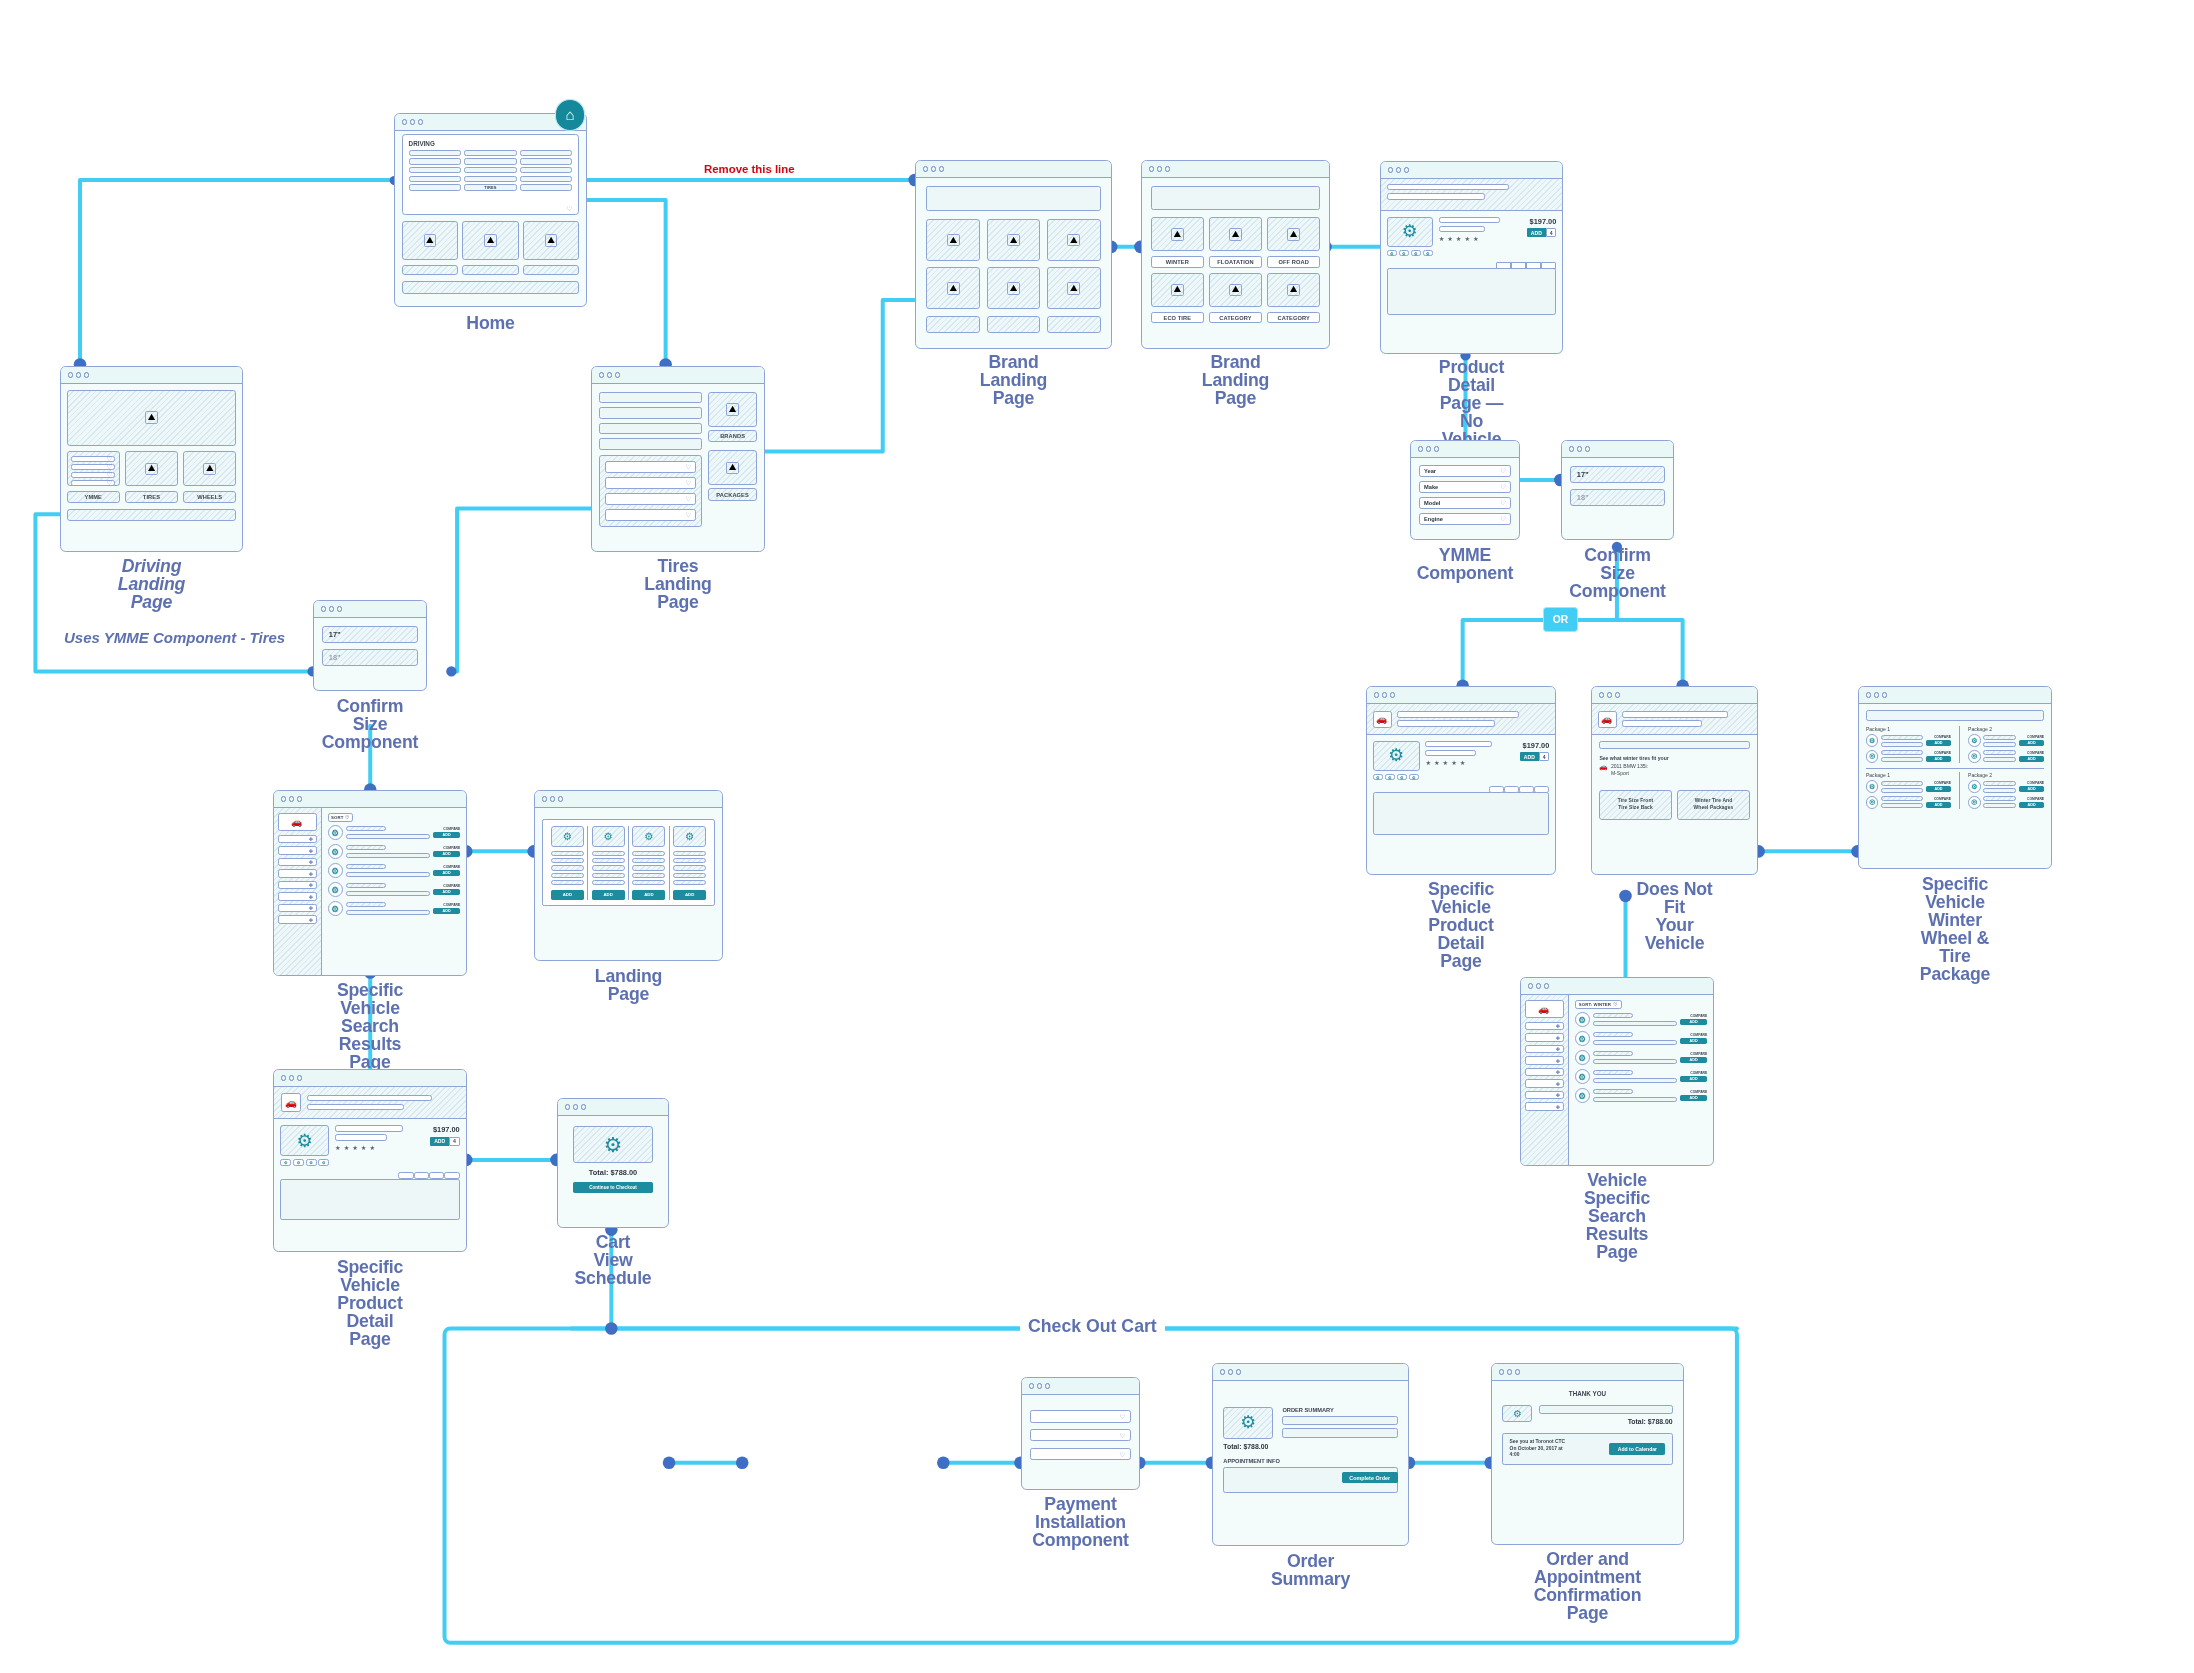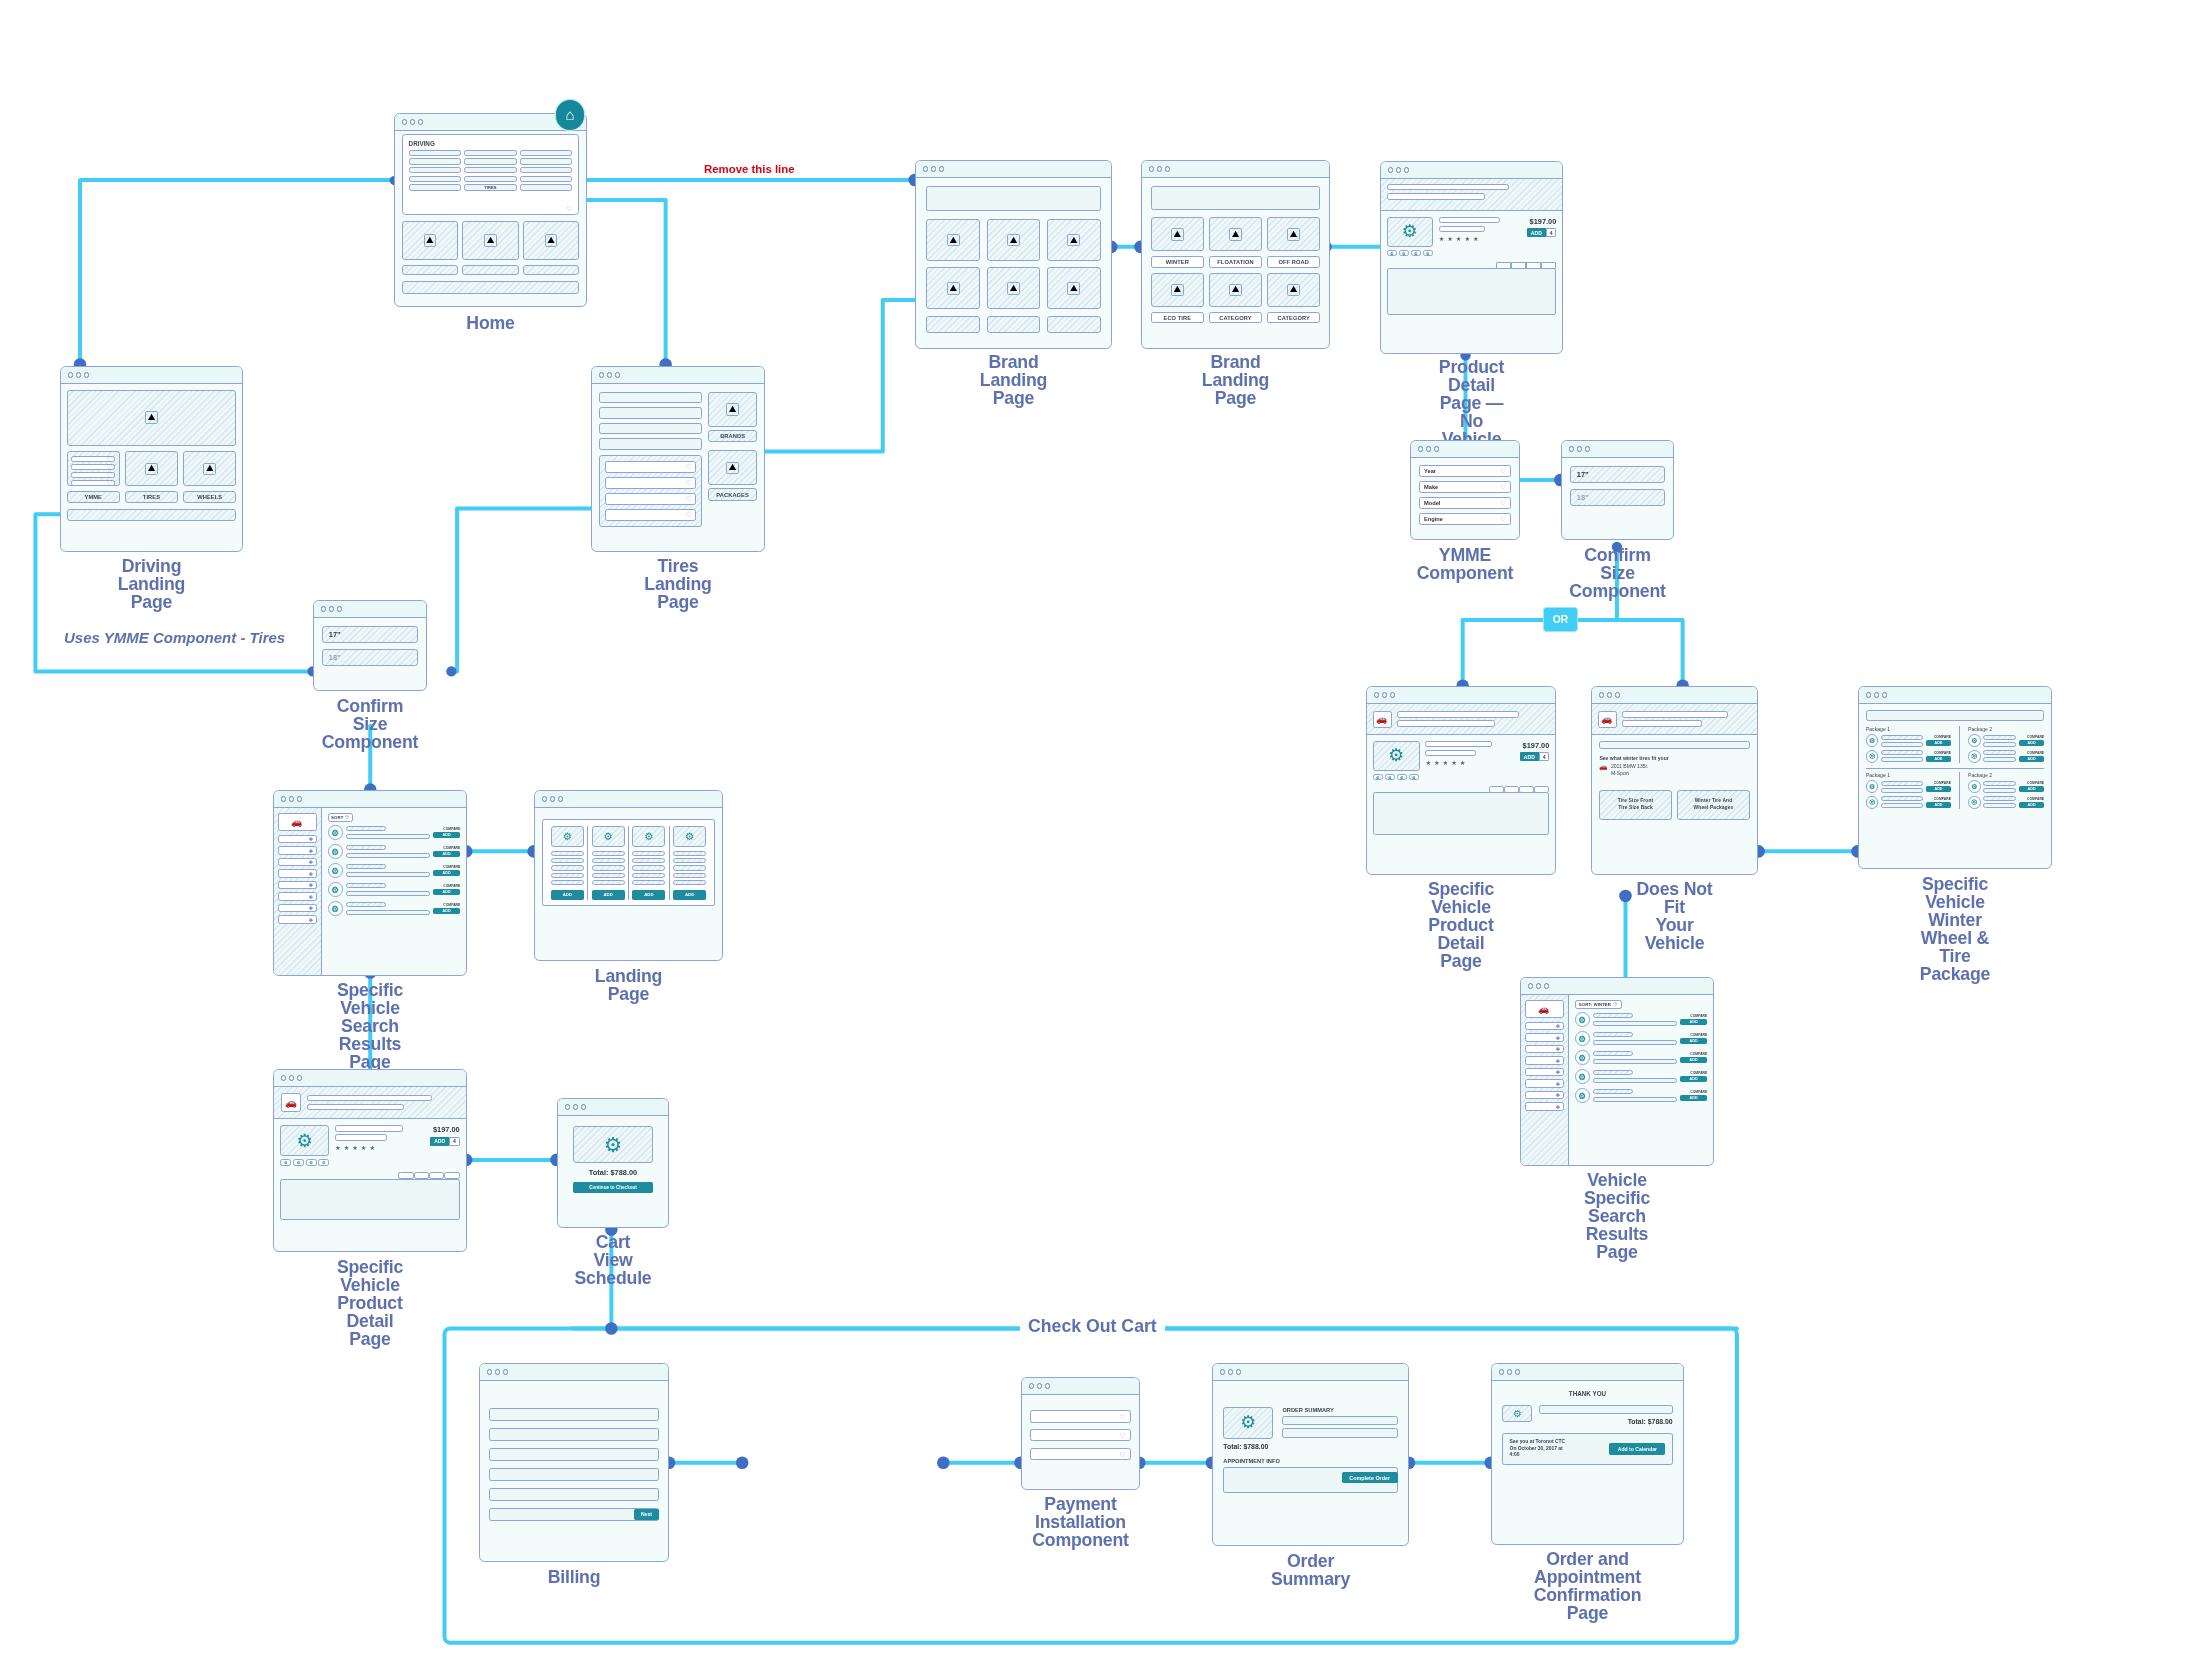--- a/index.html
+++ b/index.html
@@ -284,7 +284,7 @@
         <div class="hatch" style="height:12.6px;margin-top:5.7px;"></div>
       </div>
     </div>
-    <div class="caption cap-lg" style="top:191px;">Driving Landing
+    <div class="caption cap-lg" style="top:191px;font-style:italic;">Driving Landing
 Page</div>
   </div>
 

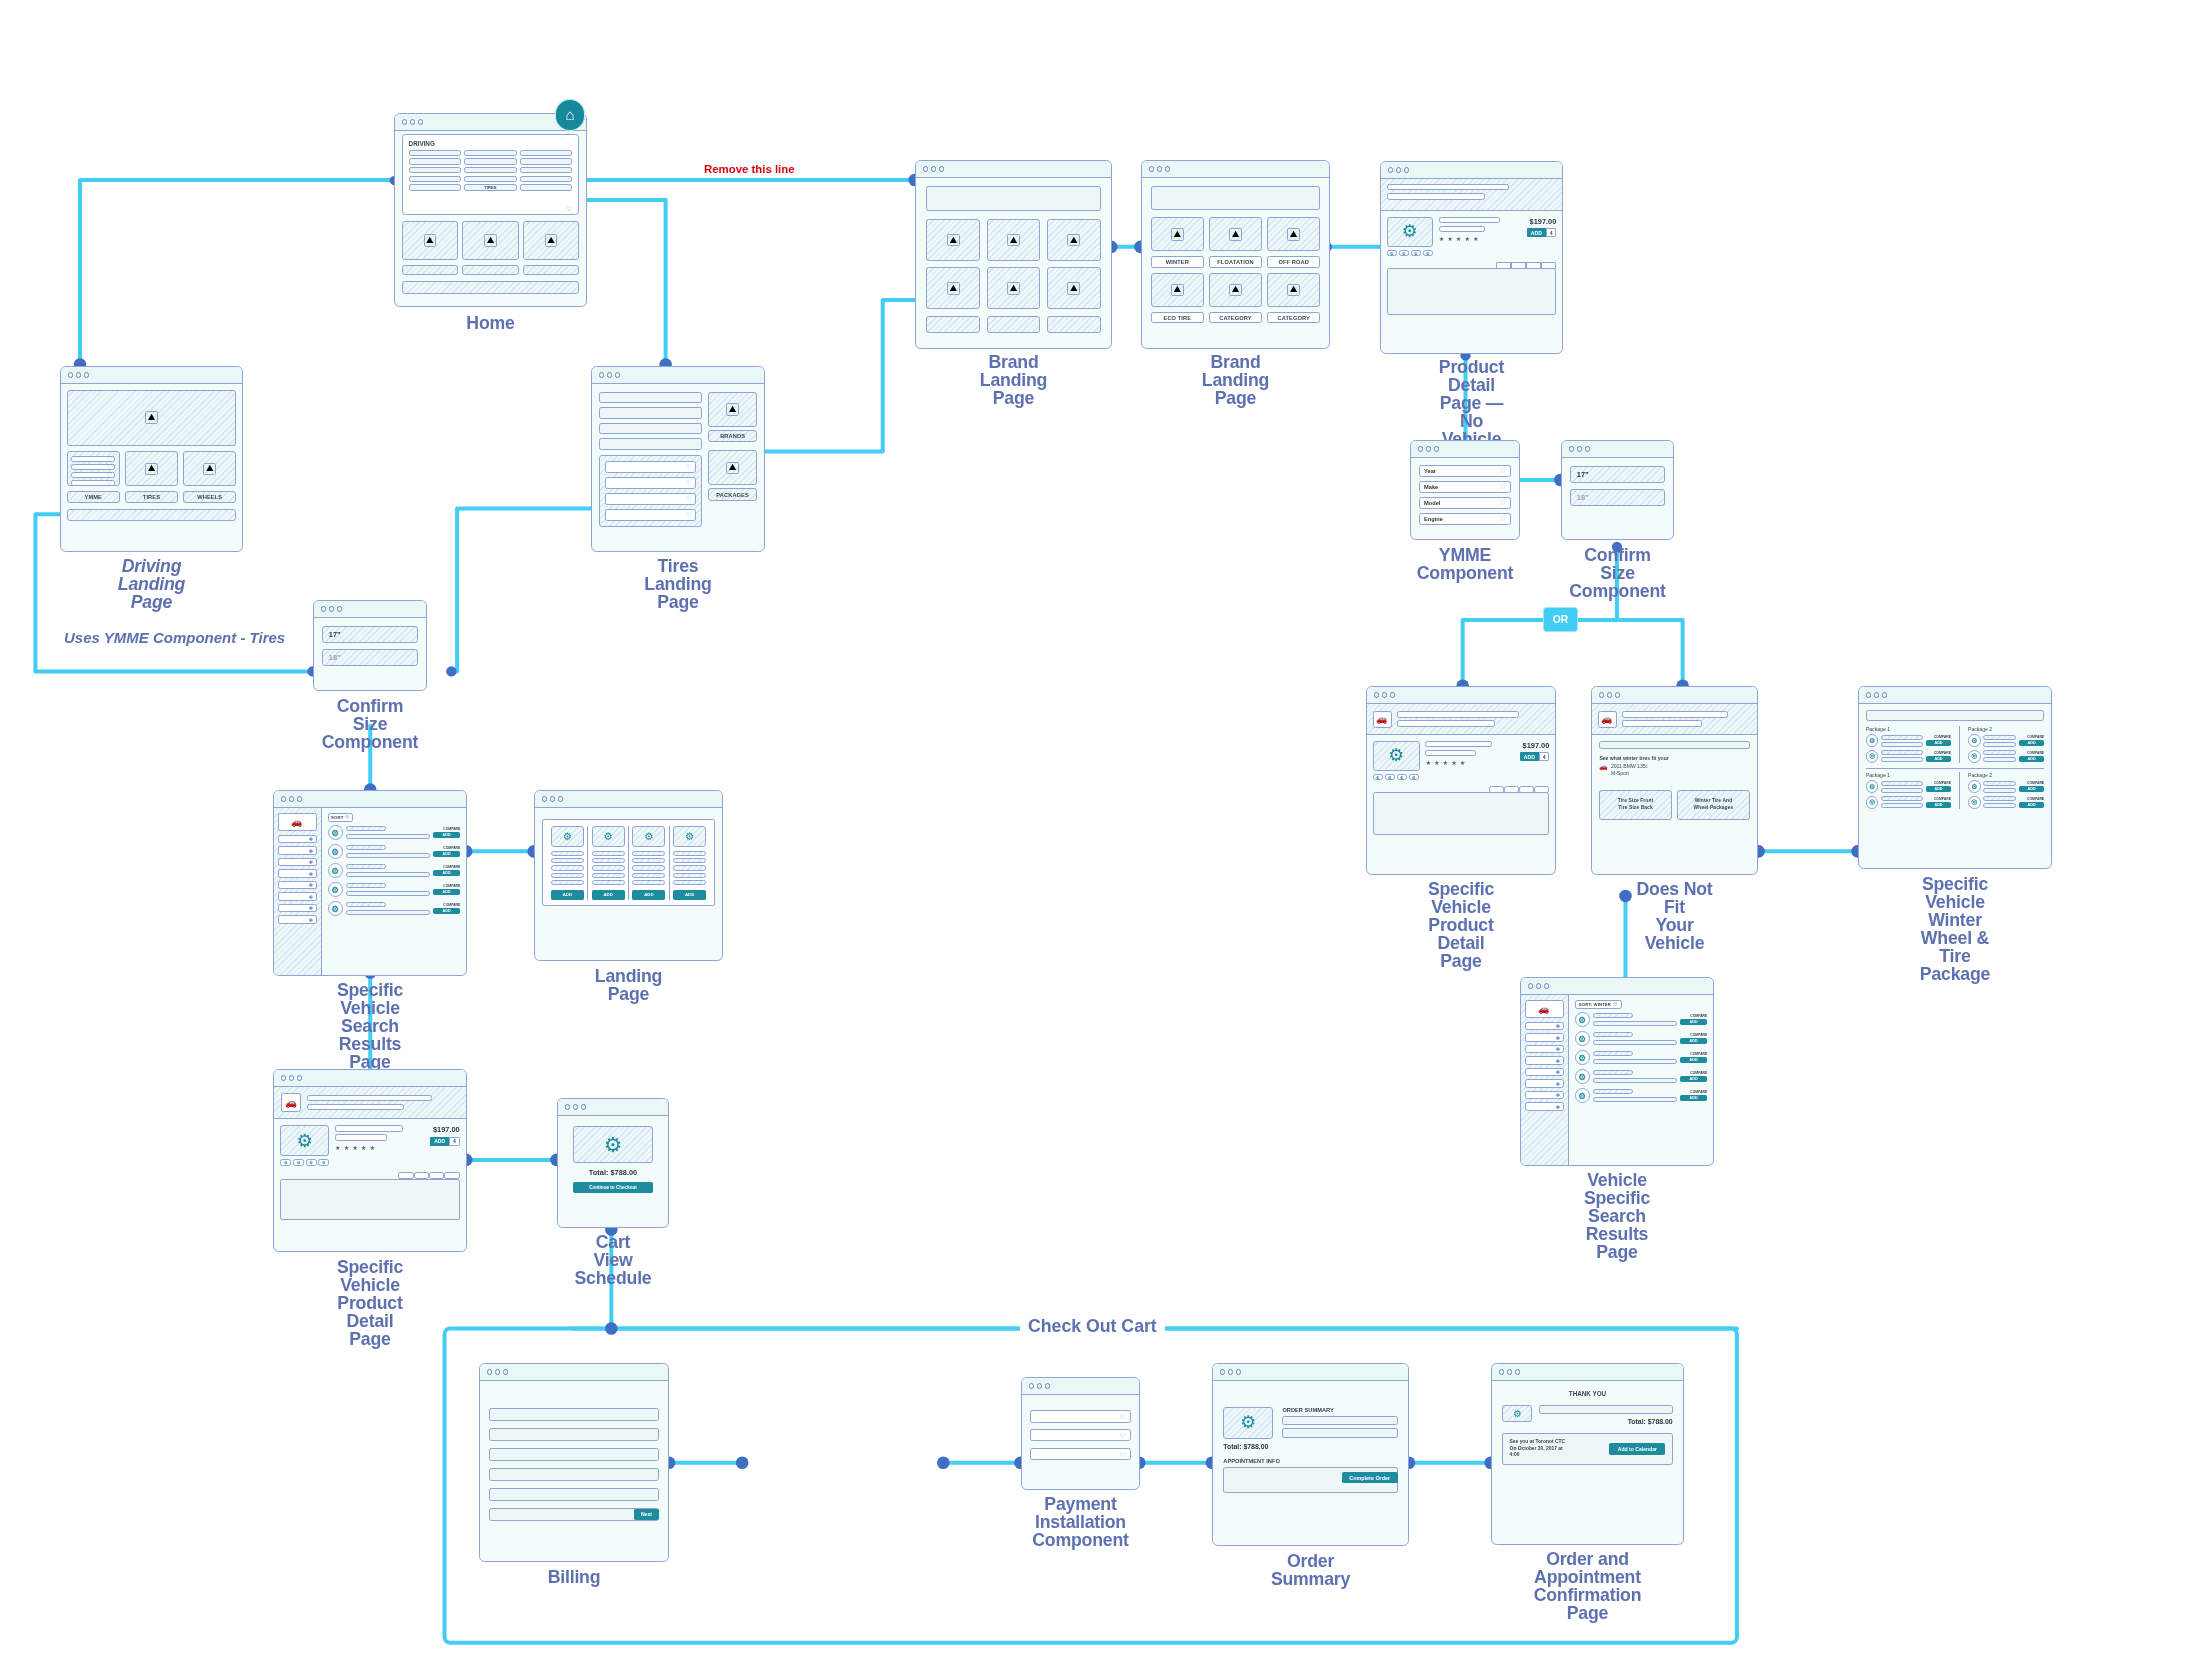--- a/index.html
+++ b/index.html
@@ -1052,25 +1052,6 @@
 Schedule</div>
   </div>
 
-  <div class="node" style="left:479px; top:1363px; width:190px; height:199px;">
-    <div class="frame">
-      <div class="titlebar">
-        <span class="dot"></span>
-          <span class="dot"></span>
-          <span class="dot"></span>
-      </div>
-      <div class="body" style="padding:10.3px 9.1px;position:relative;">
-        <div class="bar" style="height:12.6px;margin-bottom:7.4px;"></div>
-        <div class="bar" style="height:12.6px;margin-bottom:7.4px;"></div>
-        <div class="bar" style="height:12.6px;margin-bottom:7.4px;"></div>
-        <div class="bar" style="height:12.6px;margin-bottom:7.4px;"></div>
-        <div class="bar" style="height:12.6px;margin-bottom:7.4px;"></div>
-        <div class="bar" style="height:12.6px;"></div>
-        <div class="btn-teal" style="position:absolute;right:9.1px;bottom:11.4px;width:25px;height:11px;font-size:5.1px;">Next</div>
-      </div>
-    </div>
-    <div class="caption cap-lg" style="top:205px;">Billing</div>
-  </div>
 
 
   <div class="node" style="left:1021px; top:1377px; width:119px; height:113px;">

